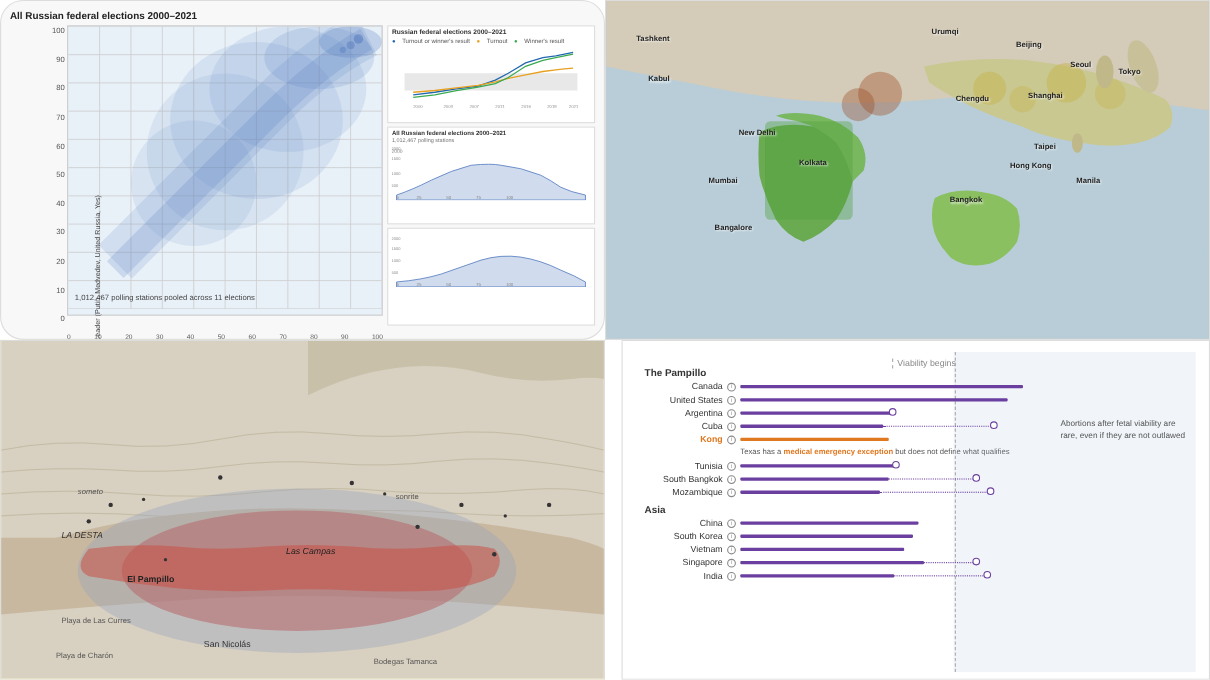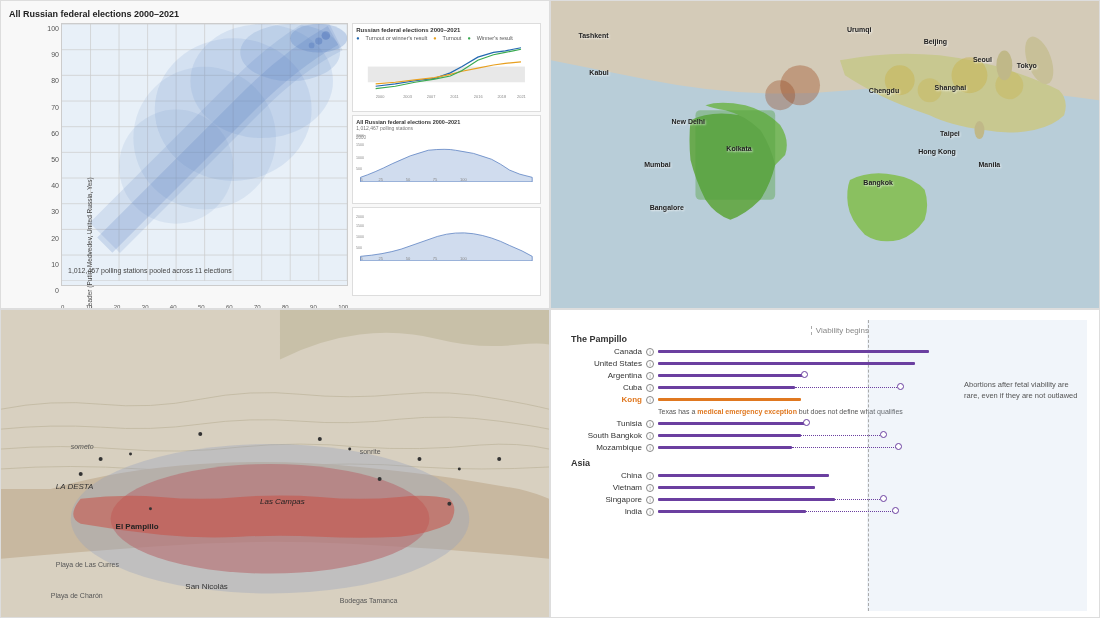--- a/index.html
+++ b/index.html
@@ -24,6 +24,7 @@
     #q1 {
       background: #f8f8f8;
       padding: 8px;
+      border-radius: 21px;
     }
     #q1 .title {
       font-size: 9px;

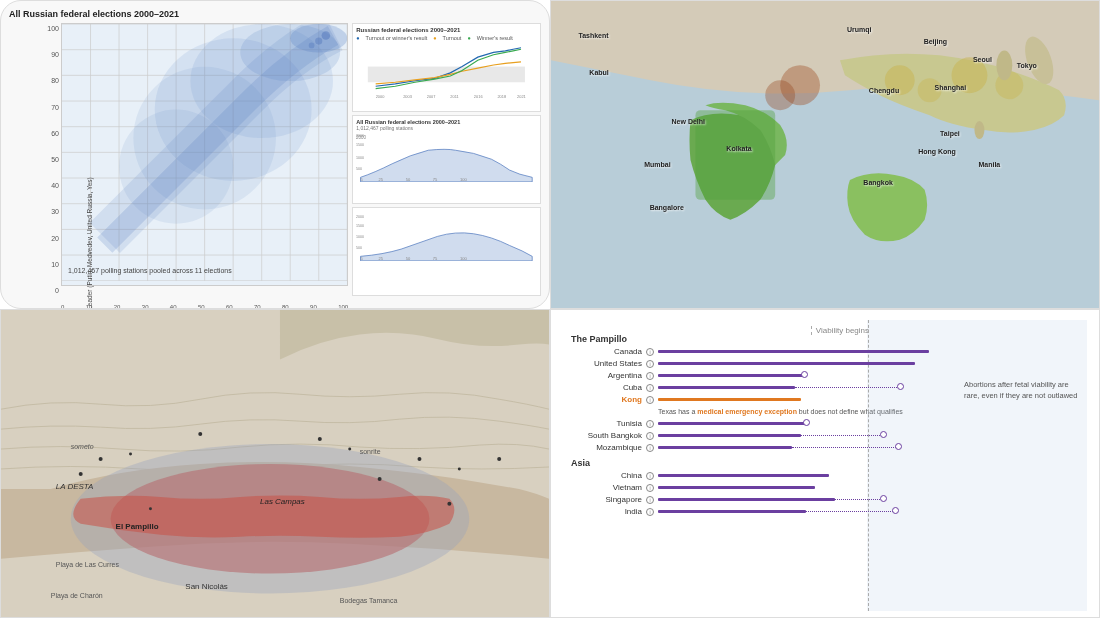--- a/index.html
+++ b/index.html
@@ -114,6 +114,7 @@
       background: #fff;
       padding: 10px 12px 6px 12px;
       overflow-y: auto;
+      margin-left: 15px;
     }
     .section-label {
       font-size: 9px;

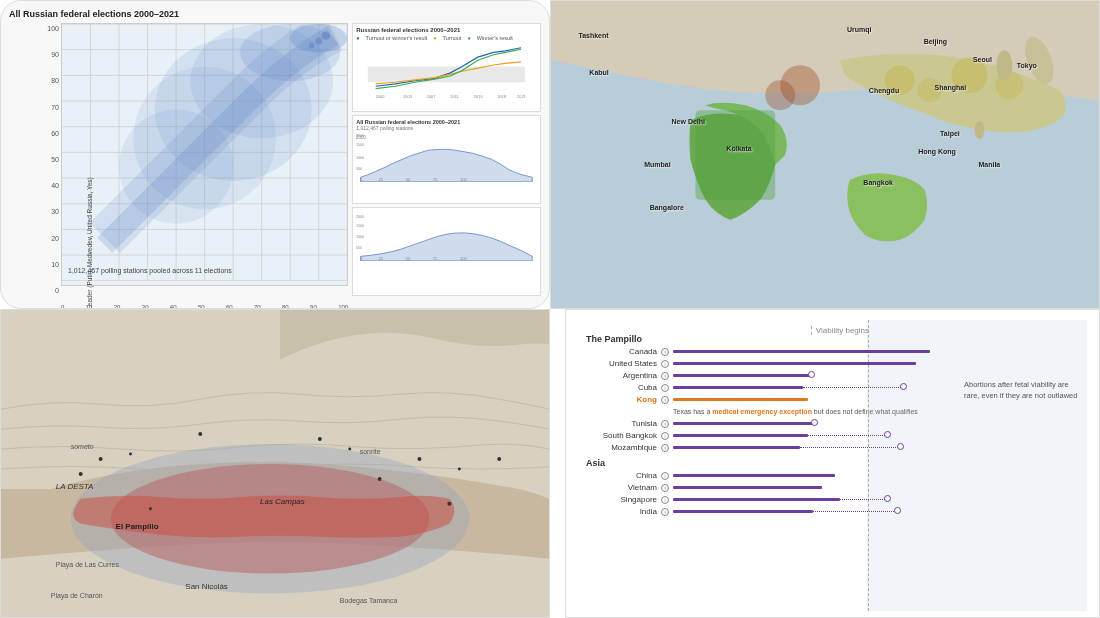--- a/index.html
+++ b/index.html
@@ -547,6 +547,13 @@
         </div>
       </div>
 
+      <div class="row">
+        <div class="row-name">South Korea</div>
+        <div class="info-dot">i</div>
+        <div class="bar-track">
+          <div class="bar-solid" style="width:58%;"></div>
+        </div>
+      </div>
 
       <div class="row">
         <div class="row-name">Vietnam</div>

